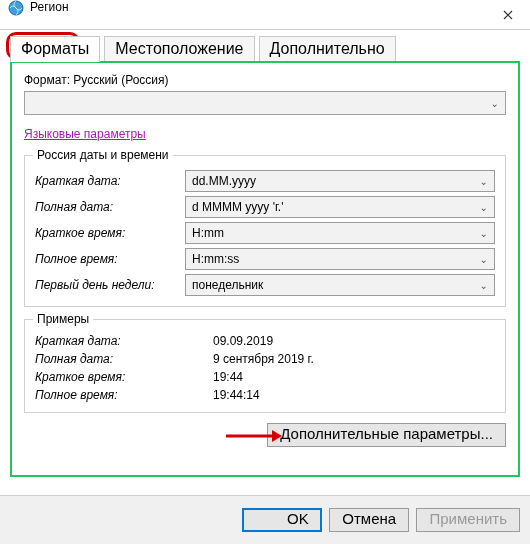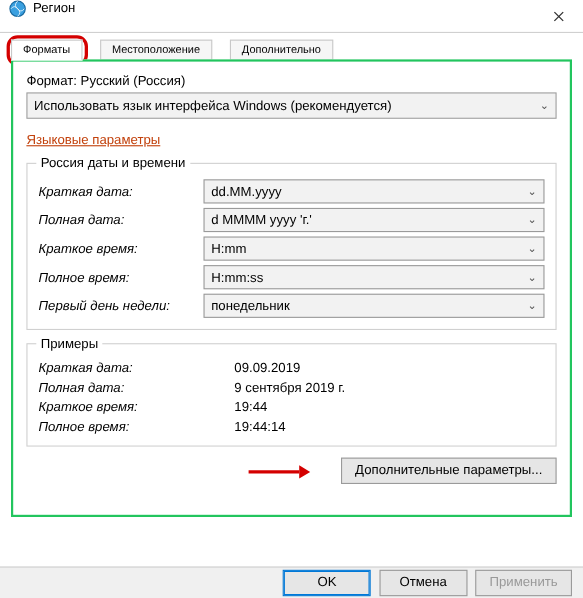--- a/index.html
+++ b/index.html
@@ -40,8 +40,8 @@
     padding: 3px 10px;
     border: 1px solid #c8c8c8;
     background: #f6f6f6;
-    margin-right: 16px;
-    font-size: 10px;
+    margin-right: 4px;
+    font-size: 16px;
   }
   .tab.active {
     background: #fff;

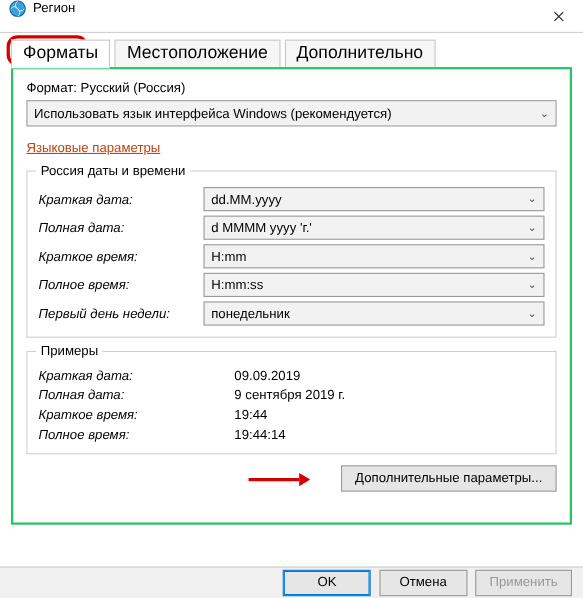--- a/index.html
+++ b/index.html
@@ -204,7 +204,6 @@
   <div class="tabbody">
     <div class="label">Формат: Русский (Россия)</div>
     <div class="dropdown">
-      <span>Использовать язык интерфейса Windows (рекомендуется)</span>
       <span class="chev">⌄</span>
     </div>
 

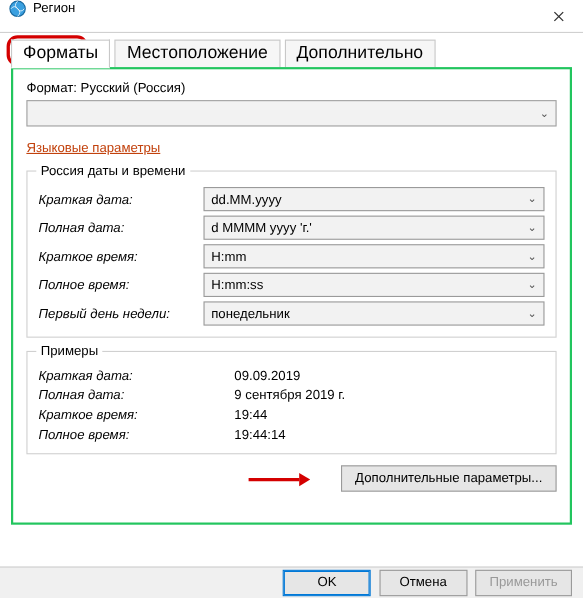--- a/index.html
+++ b/index.html
@@ -81,7 +81,7 @@
     color: #555;
   }
   .link {
-    color: #c2410c;
+    color: #a21caf;
     text-decoration: underline;
     display: inline-block;
     margin: 12px 0 8px 0;

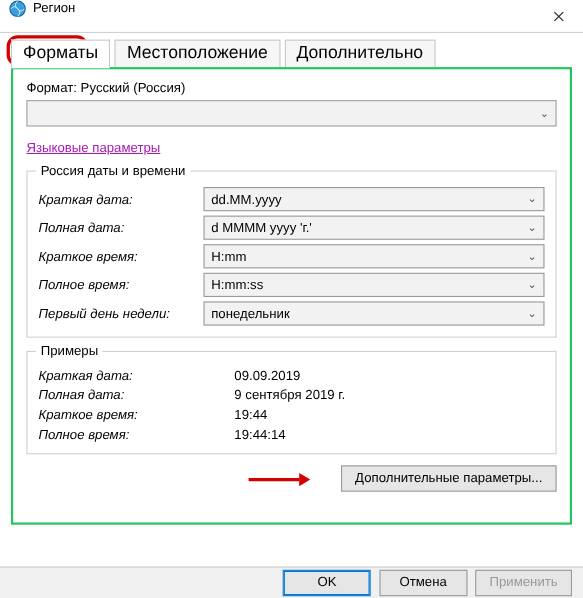--- a/index.html
+++ b/index.html
@@ -144,10 +144,9 @@
     line-height: 20px;
     border: 1px solid #9a9a9a;
     background: #e6e6e6;
-    text-align: center;
     padding: 0 12px;
     margin-left: 4px;
-    font-size: 12px;
+    font-size: 15px;
     vertical-align: middle;
   }
   .btn.primary {

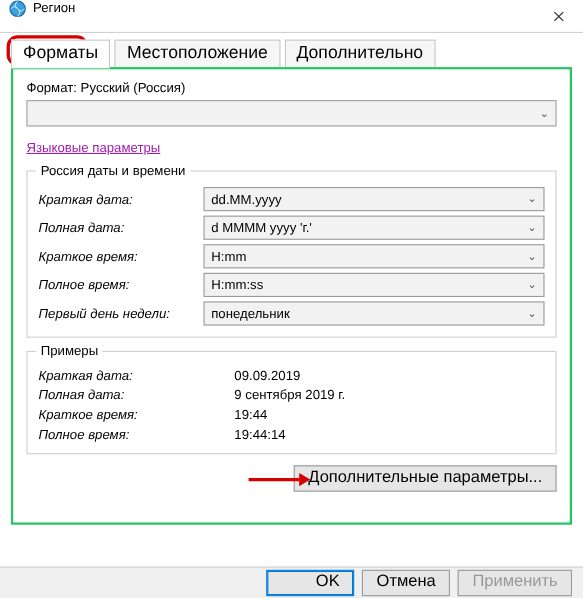--- a/index.html
+++ b/index.html
@@ -166,7 +166,7 @@
   }
   .footer {
     border-top: 1px solid #d0d0d0;
-    padding: 2px 10px;
+    padding: 12px 10px;
     text-align: right;
     position: absolute;
     bottom: 0; left: 0; right: 0;

